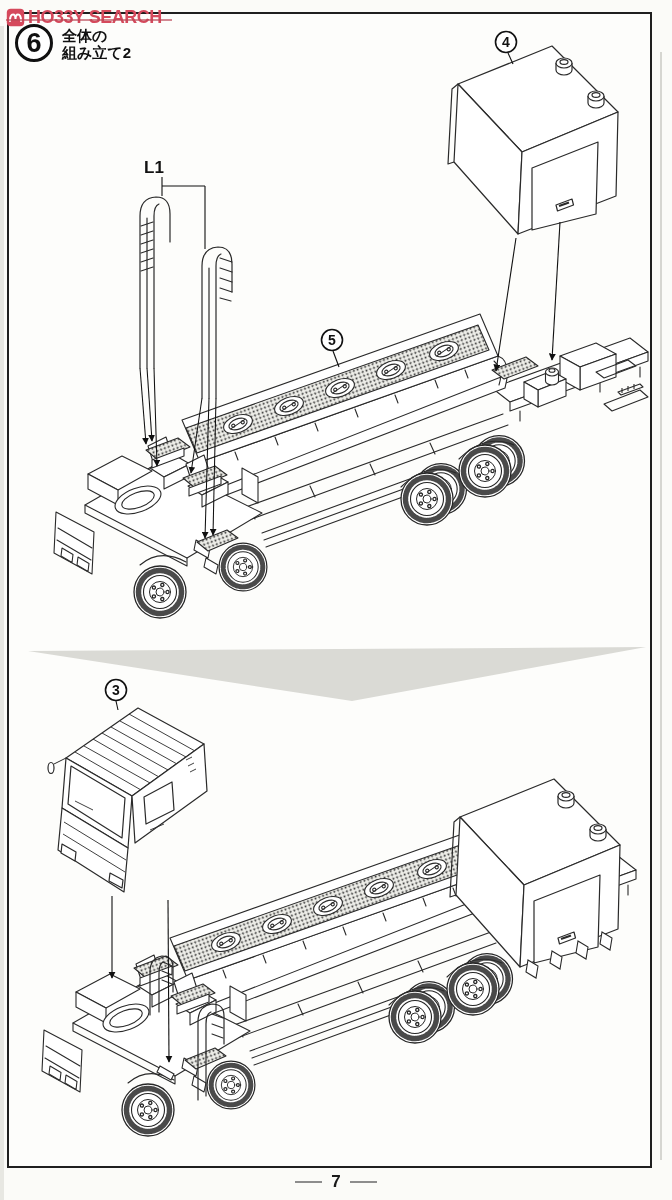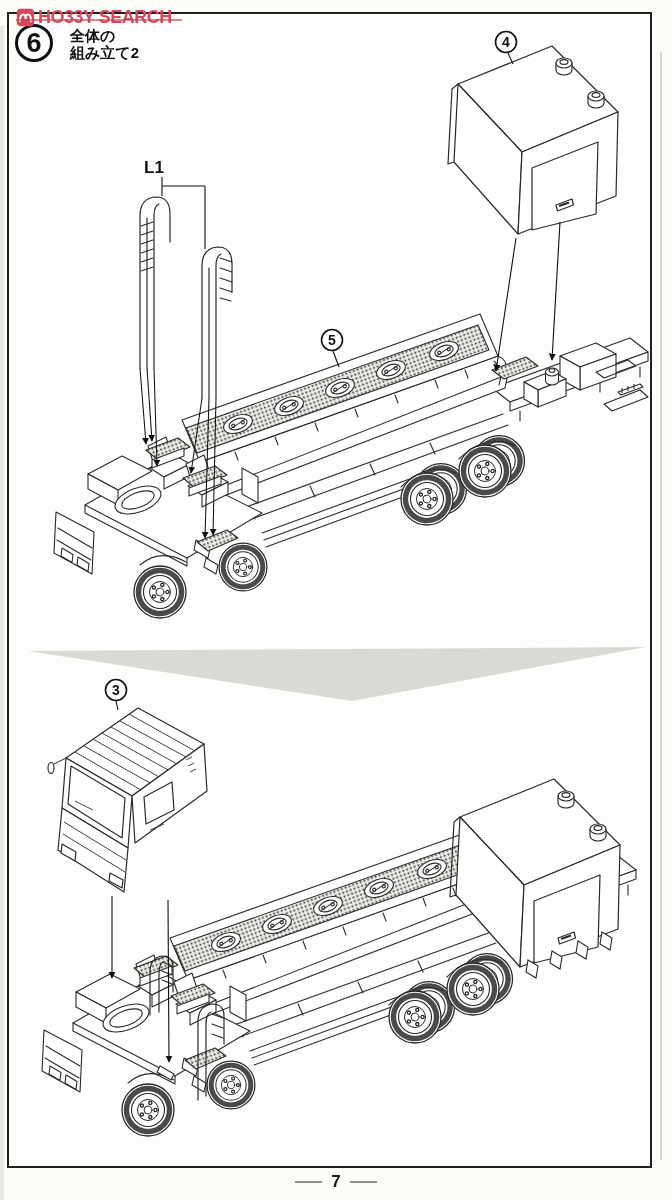--- a/index.html
+++ b/index.html
@@ -14,7 +14,7 @@
     position:absolute;left:7px;top:12px;width:645px;height:1156px;
     border:2px solid #1f1f1f;box-sizing:border-box;background:#fdfdfb;z-index:1;
   }
-  .logo{position:absolute;left:16px;top:5px;height:24px;display:flex;align-items:center;z-index:6;}
+  .logo{position:absolute;left:6px;top:5px;height:24px;display:flex;align-items:center;z-index:6;}
   .logo-icon{width:19px;height:19px;margin-right:3px;flex:0 0 auto;}
   .logo-text{
     font-size:18px;font-weight:bold;letter-spacing:-0.5px;

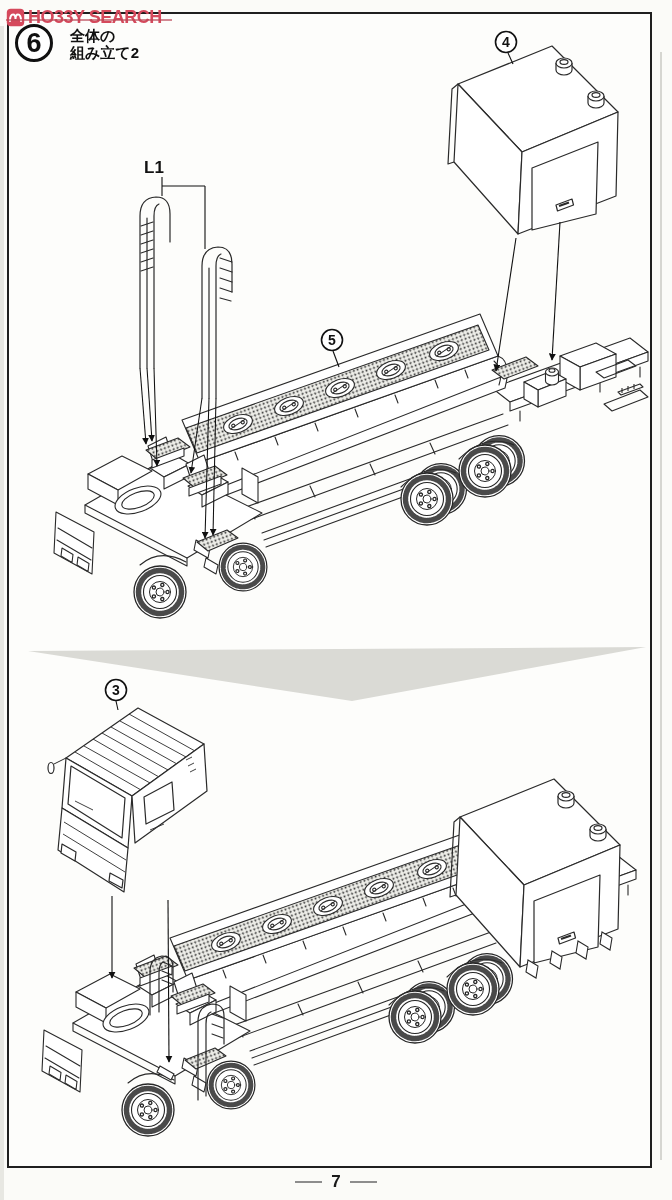--- a/index.html
+++ b/index.html
@@ -27,7 +27,7 @@
     display:flex;align-items:center;justify-content:center;
     font-size:27px;font-weight:bold;color:#101010;box-sizing:border-box;
   }
-  .step-title{margin-left:17px;font-size:15px;font-weight:bold;color:#101010;line-height:17px;padding-top:3px;}
+  .step-title{margin-left:9px;font-size:15px;font-weight:bold;color:#101010;line-height:17px;padding-top:3px;}
   .diagram-svg{position:absolute;left:0;top:0;z-index:3;}
   .footer{
     position:absolute;left:0;top:1173px;width:672px;display:flex;

